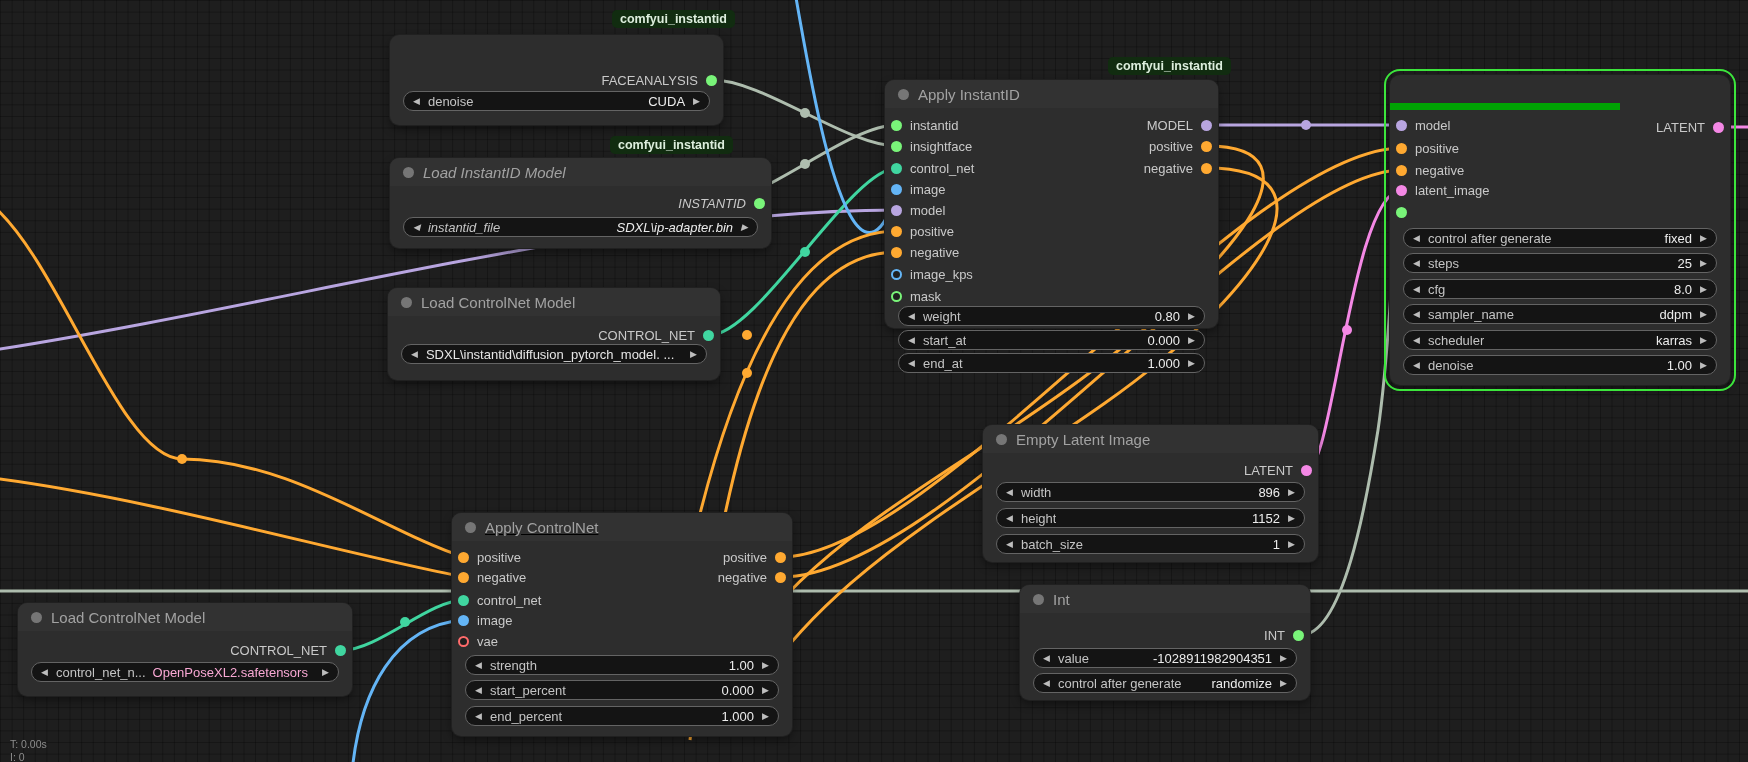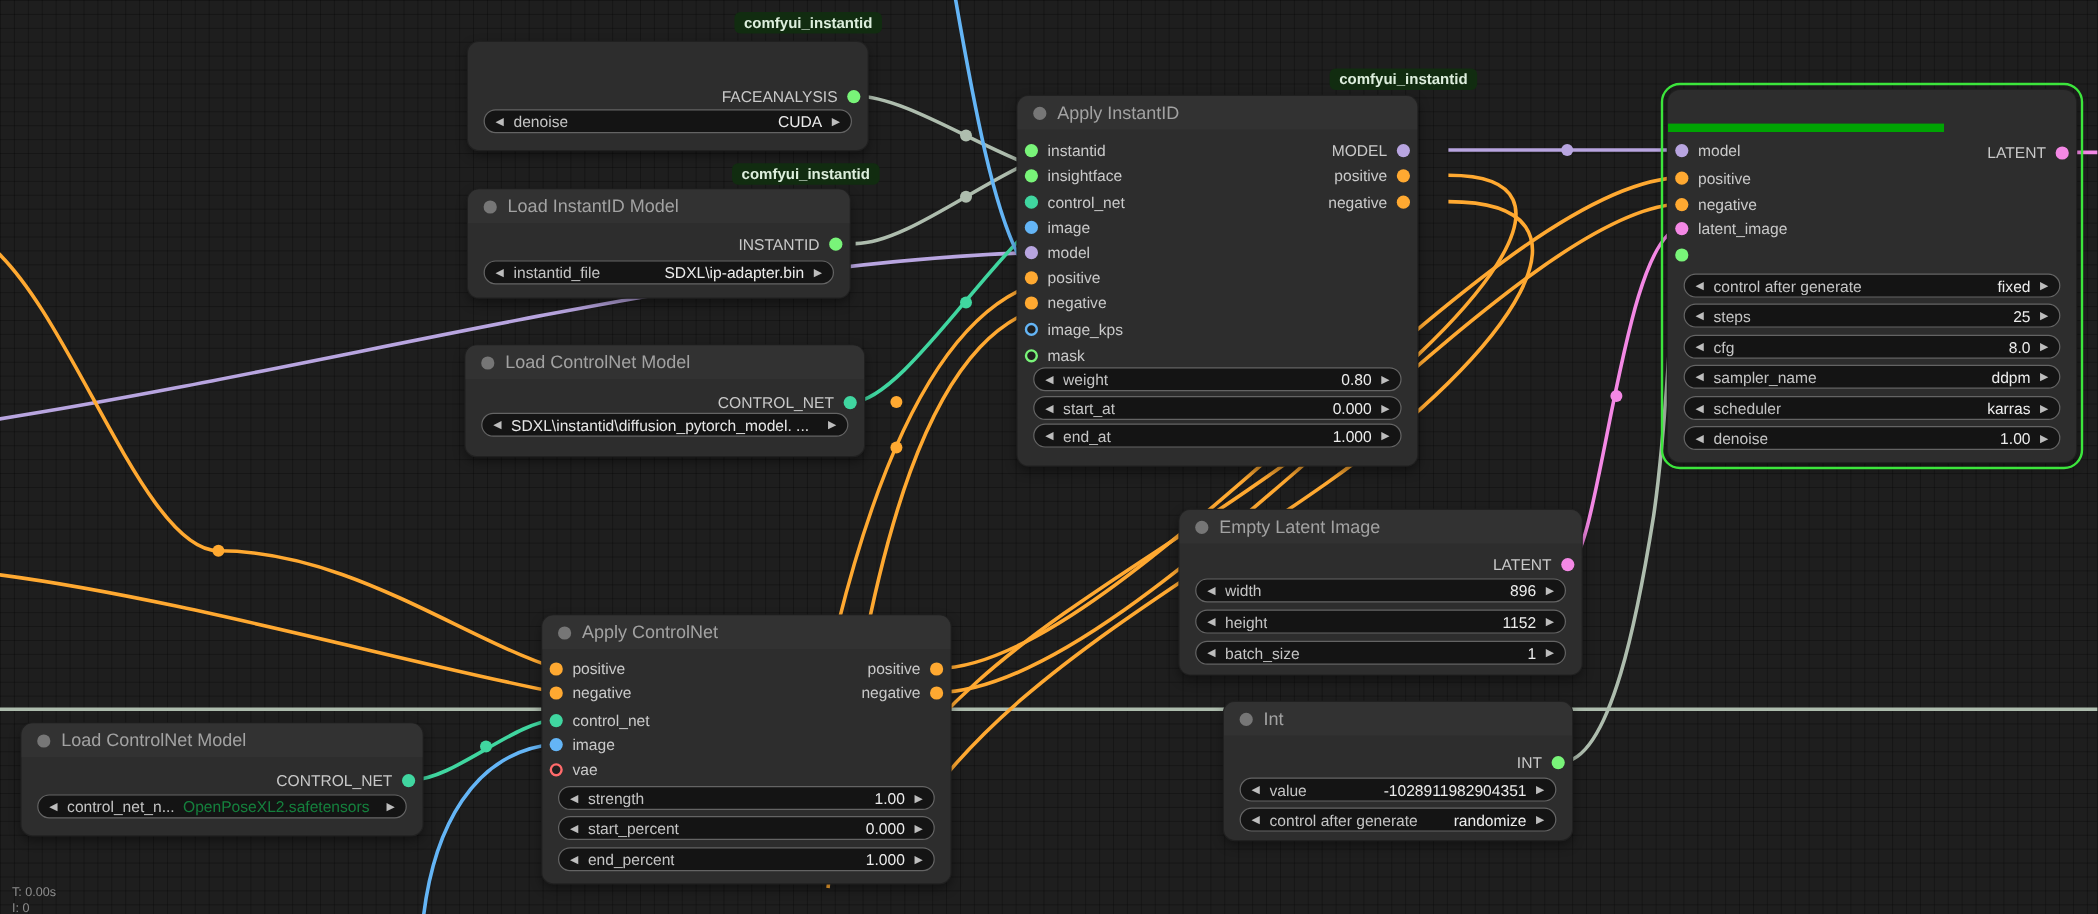--- a/index.html
+++ b/index.html
@@ -135,7 +135,7 @@
         <span class="w-arrow">▶</span>
       </div>
     </div>
-    <div class="node" style="left: 848px; top: 80px; width: 333px; height: 308px;">
+    <div class="node" style="left: 885px; top: 80px; width: 333px; height: 248px;">
       <div class="node-title">
         <div class="title-dot"></div>
         <span>Apply InstantID</span>

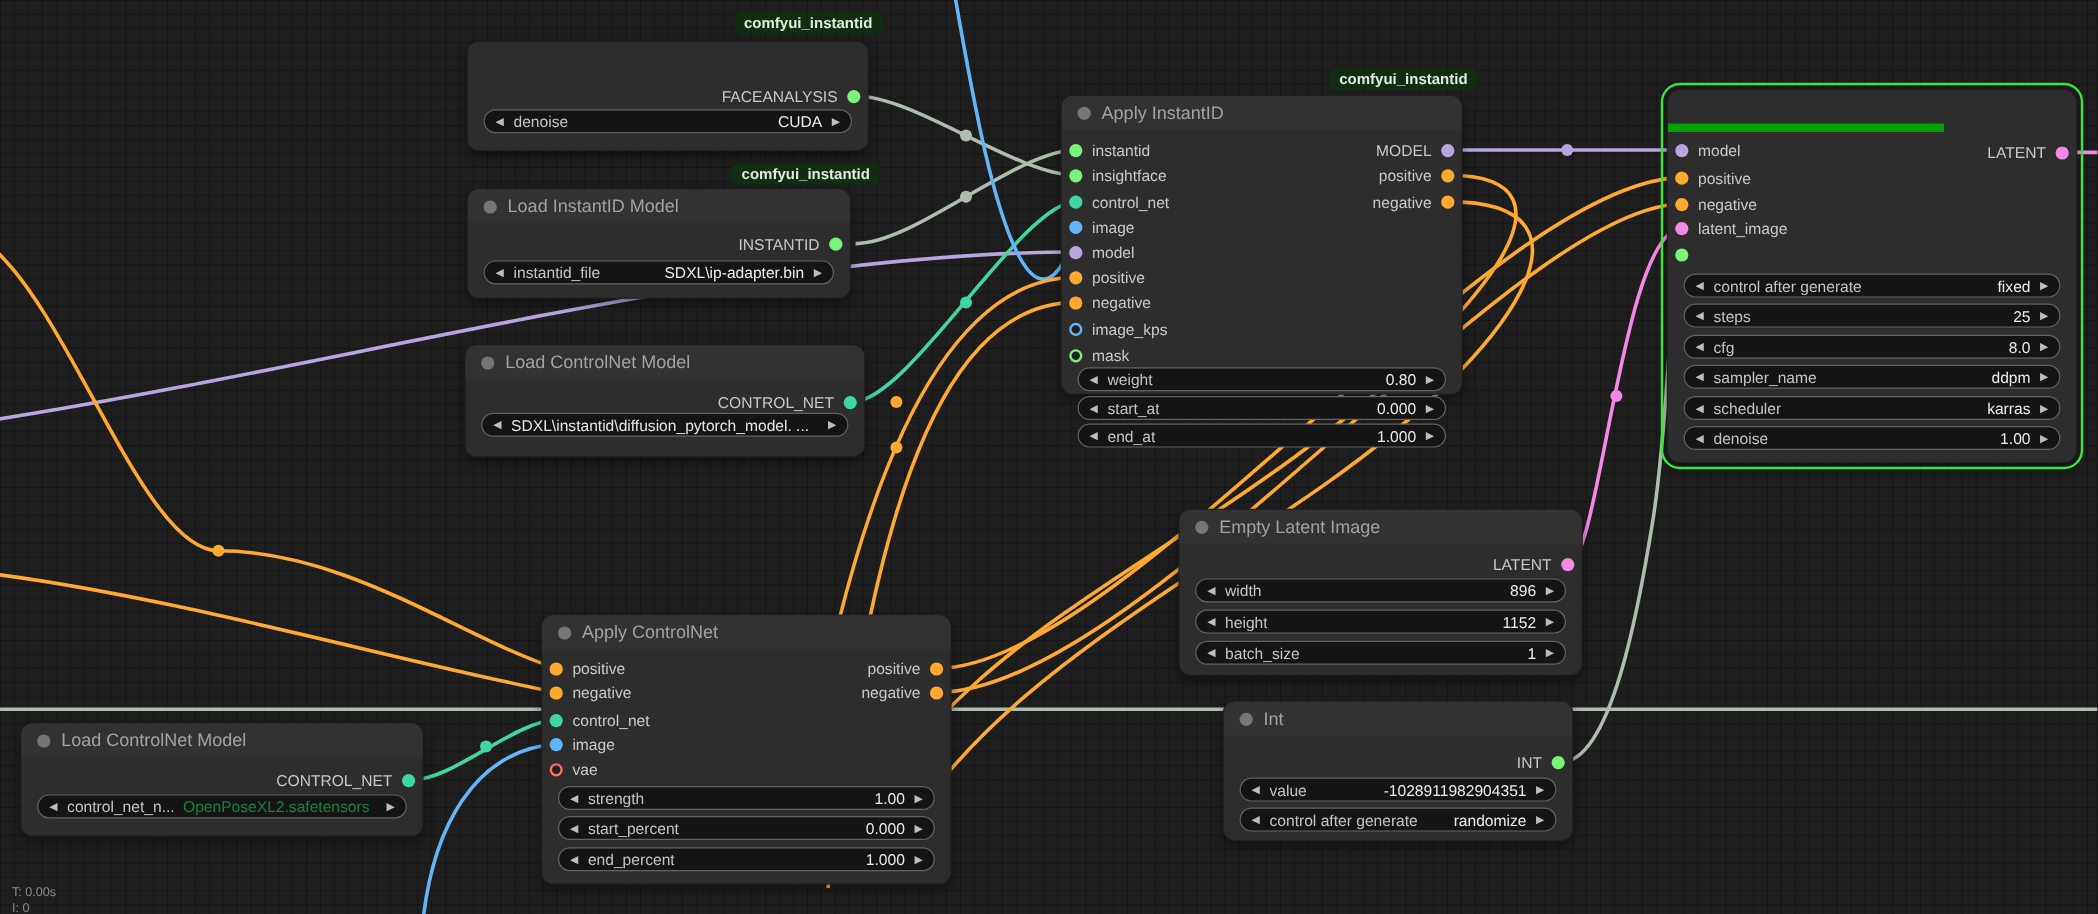--- a/index.html
+++ b/index.html
@@ -103,7 +103,7 @@
         <span class="w-arrow">▶</span>
       </div>
     </div>
-    <div class="node" style="left: 390px; top: 158px; width: 318px; height: 90px;">
+    <div class="node" style="left: 390px; top: 158px; width: 381px; height: 90px; font-style: italic;">
       <div class="node-title">
         <div class="title-dot"></div>
         <span>Load InstantID Model</span>

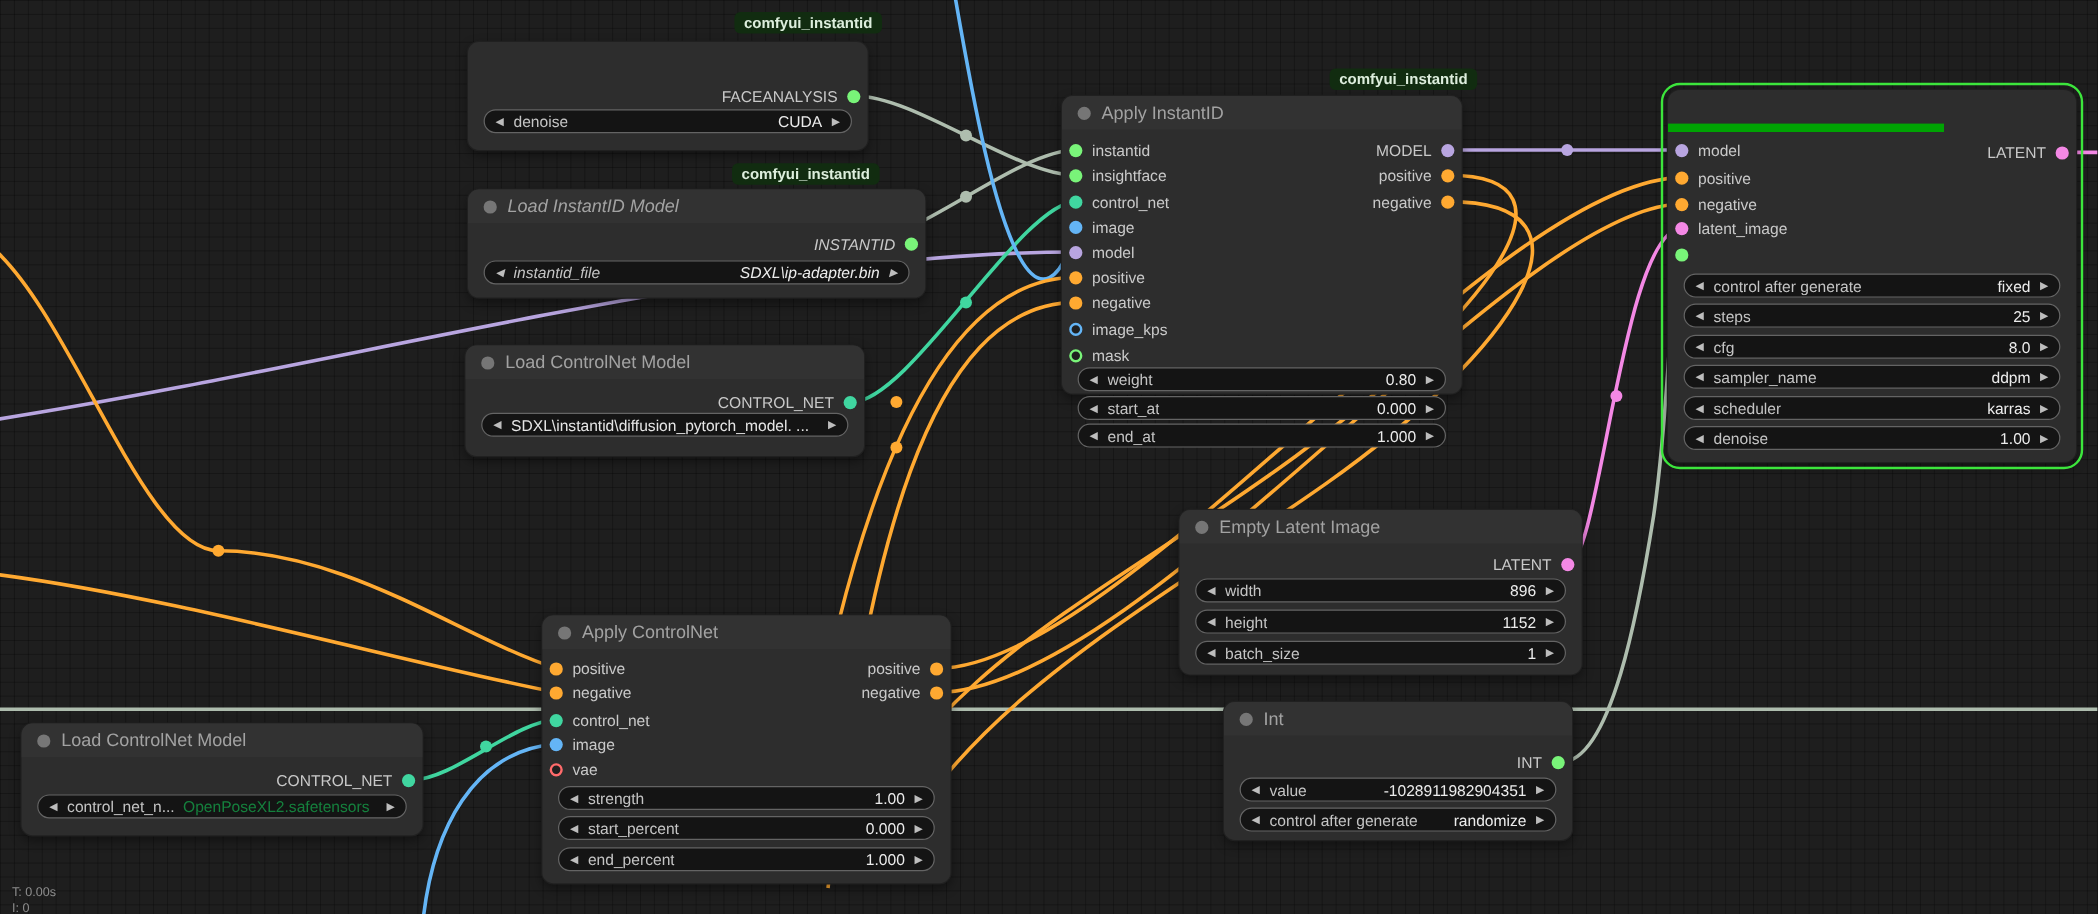--- a/index.html
+++ b/index.html
@@ -297,7 +297,7 @@
         <span class="w-arrow">▶</span>
       </div>
     </div>
-    <div class="node" style="left: 452px; top: 513px; width: 340px; height: 223px;">
+    <div class="node" style="left: 452px; top: 513px; width: 340px; height: 223px; text-decoration: underline;">
       <div class="node-title">
         <div class="title-dot"></div>
         <span>Apply ControlNet</span>

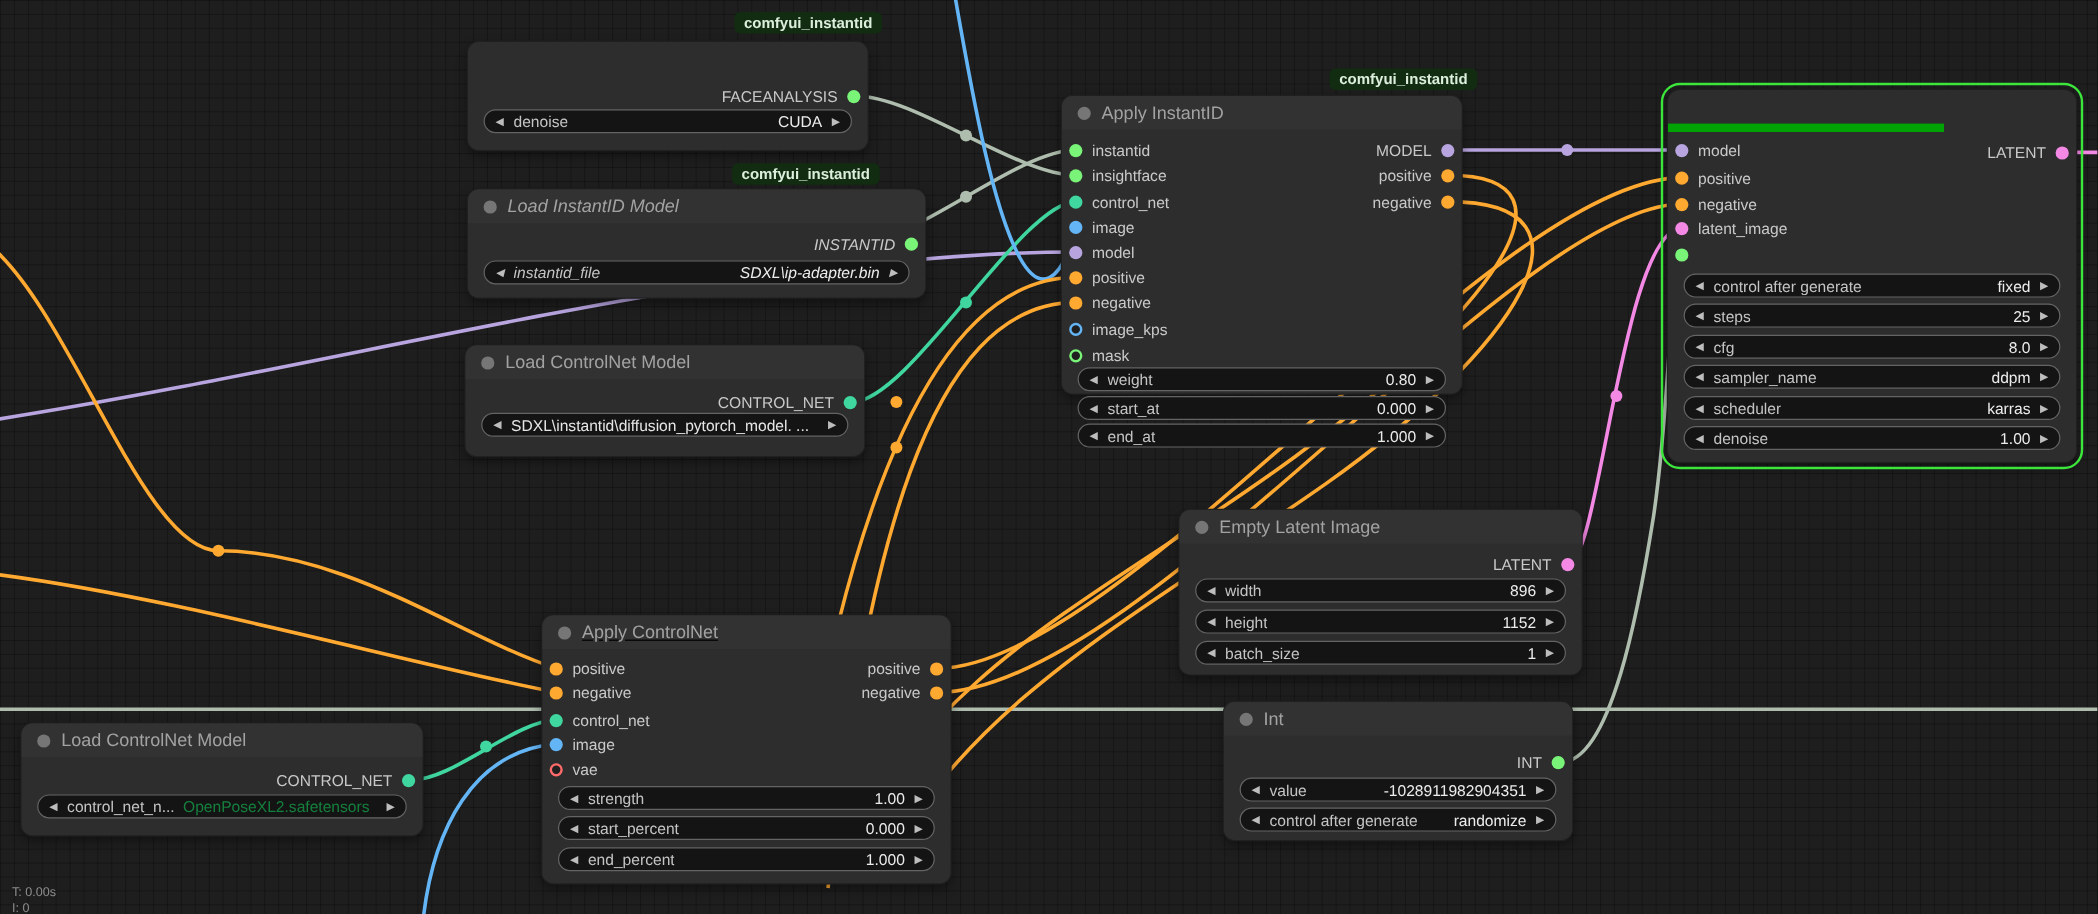--- a/index.html
+++ b/index.html
@@ -43,7 +43,7 @@
   .w-label{margin-left:8px;color:#c4c4c4;overflow:hidden;text-overflow:ellipsis;}
   .w-label.bright{color:#e6e6e6;}
   .w-value{margin-left:auto;padding:0 8px;color:#ececec;}
-  .w-value.inline{margin-left:7px;padding:0;color:#15803d;}
+  .w-value.inline{margin-left:7px;padding:0;color:#f9a8d4;}
   .w-spacer{margin-left:auto;}
   .badge{
     position:absolute;z-index:4;background:#112c10;color:#ddeedd;

